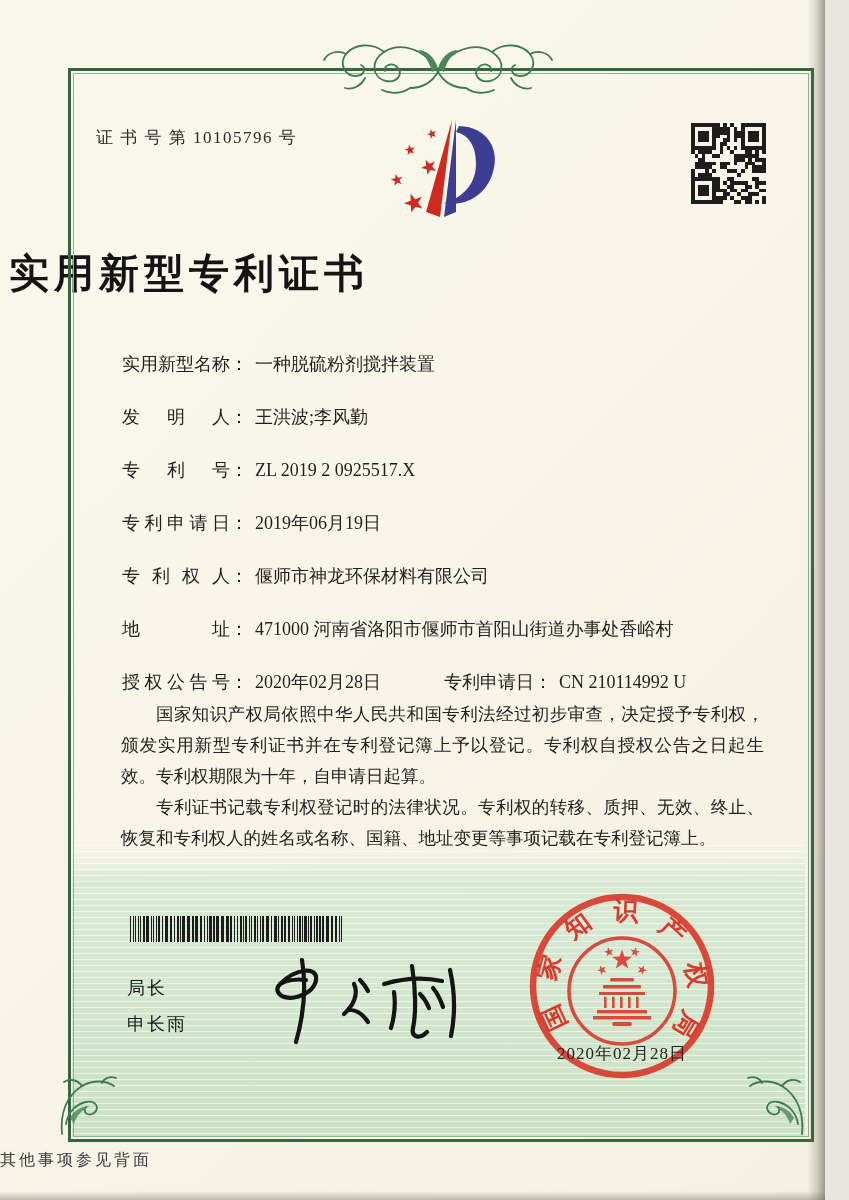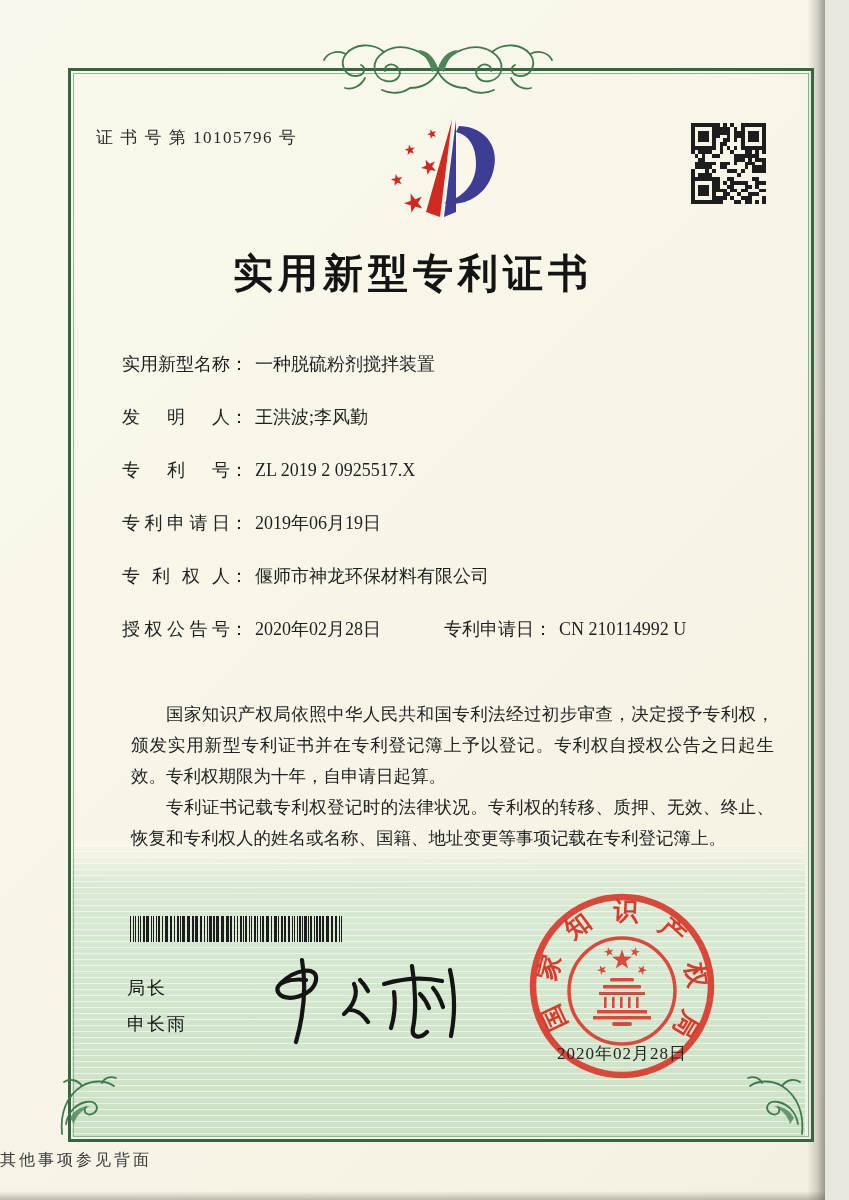--- a/index.html
+++ b/index.html
@@ -16,7 +16,7 @@
   .band::after{content:"";position:absolute;inset:0;
         background:repeating-linear-gradient(to bottom,rgba(255,255,255,.55) 0 1px,rgba(255,255,255,0) 1px 6px);}
   .certno{position:absolute;left:96px;top:126px;font-size:17px;letter-spacing:1.5px;color:#2a2a2a;z-index:2;}
-  .title{position:absolute;left:9px;right:8px;top:246px;text-align:center;font-size:40px;font-weight:700;
+  .title{position:absolute;left:9px;right:8px;top:246px;text-align:left;font-size:40px;font-weight:700;
          letter-spacing:5px;color:#141414;z-index:2;}
   .fields{position:absolute;left:122px;top:352px;width:650px;z-index:2;font-size:18px;}
   .frow{margin-bottom:28px;line-height:25px;position:relative;white-space:nowrap;}

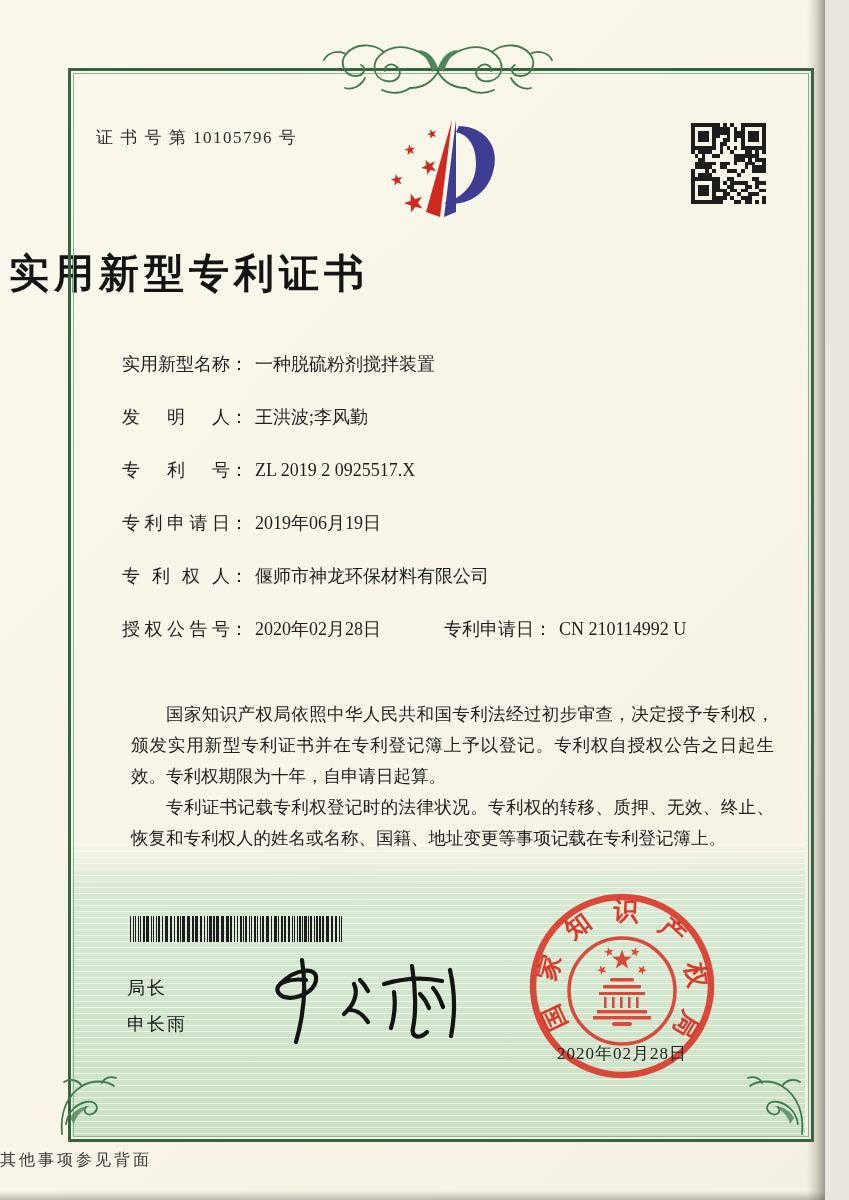--- a/index.html
+++ b/index.html
@@ -383,6 +383,9 @@
       <span class="flabel">专利权人</span><span>：</span><span class="fvalue">偃师市神龙环保材料有限公司</span>
     </div>
     <div class="frow">
+      <span class="flabel">地址</span><span>：</span><span class="fvalue">471000 河南省洛阳市偃师市首阳山街道办事处香峪村</span>
+    </div>
+    <div class="frow">
       <span class="flabel">授权公告号</span><span>：</span><span class="fvalue">2020年02月28日</span>
       <span class="pair2">
         <span>专利申请日</span><span>：</span><span class="fvalue">CN 210114992 U</span>

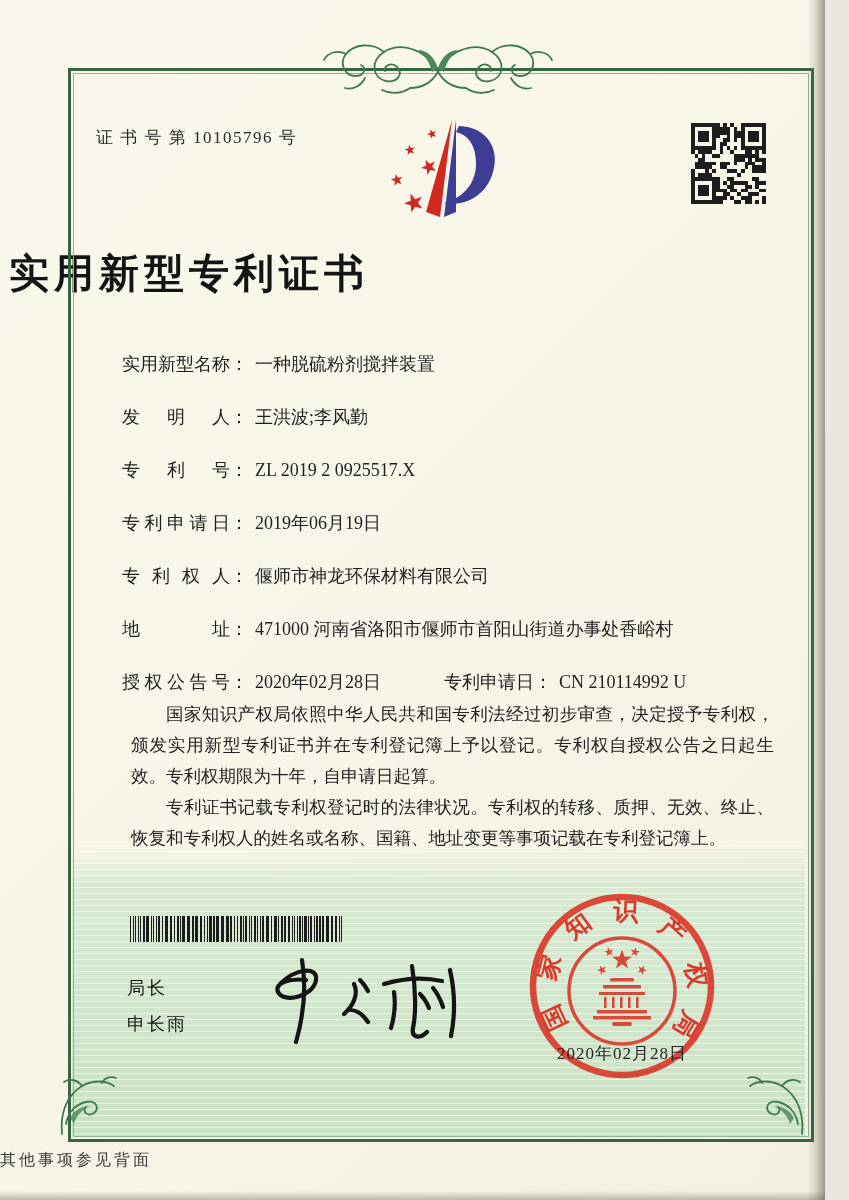--- a/index.html
+++ b/index.html
@@ -23,7 +23,7 @@
   .flabel{display:inline-block;width:108px;text-align:justify;text-align-last:justify;}
   .fvalue{margin-left:7px;}
   .pair2{position:absolute;left:322px;top:0;}
-  .paras{position:absolute;left:131px;top:699px;width:643px;z-index:2;font-size:17.5px;line-height:31px;text-align:justify;color:#222;}
+  .paras{position:absolute;left:121px;top:699px;width:643px;z-index:2;font-size:17.5px;line-height:31px;text-align:justify;color:#222;}
   .paras p{margin:0;text-indent:2em;}
   .bureau{position:absolute;left:127px;z-index:3;font-family:"Liberation Sans",sans-serif;
           font-size:18px;letter-spacing:2px;color:#161616;}

